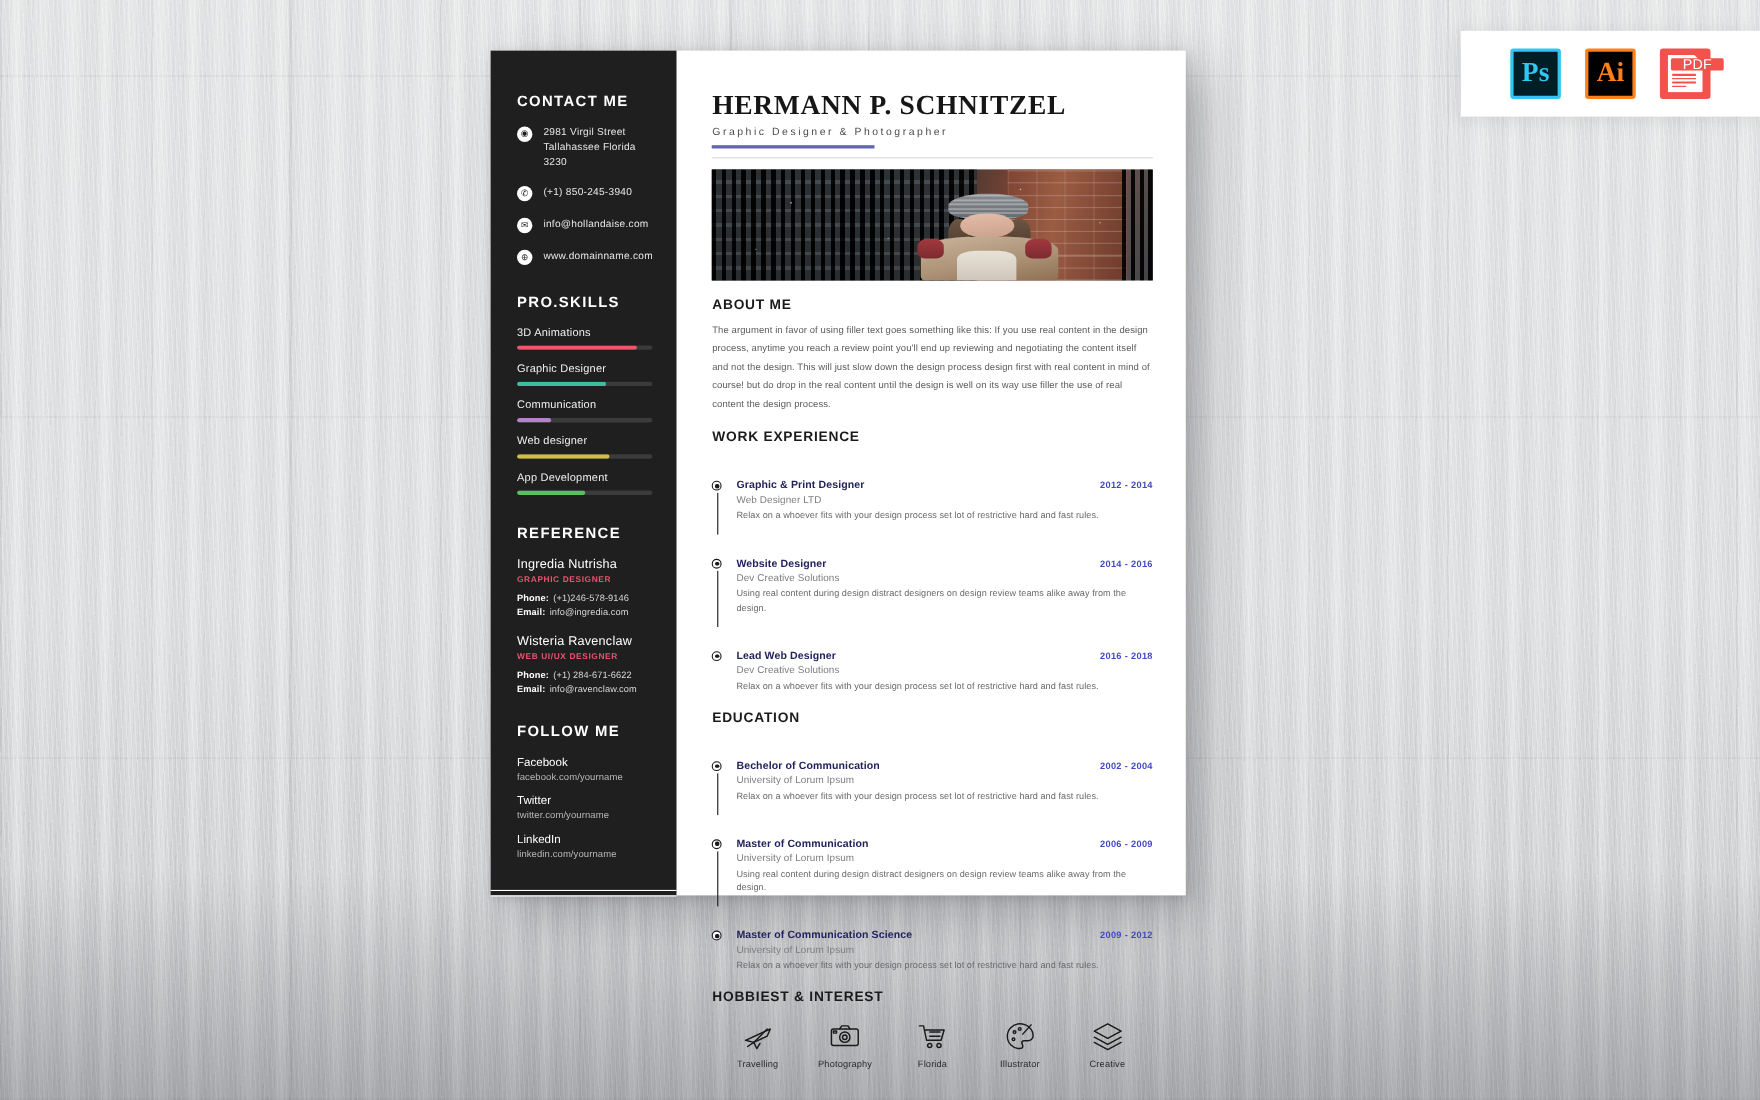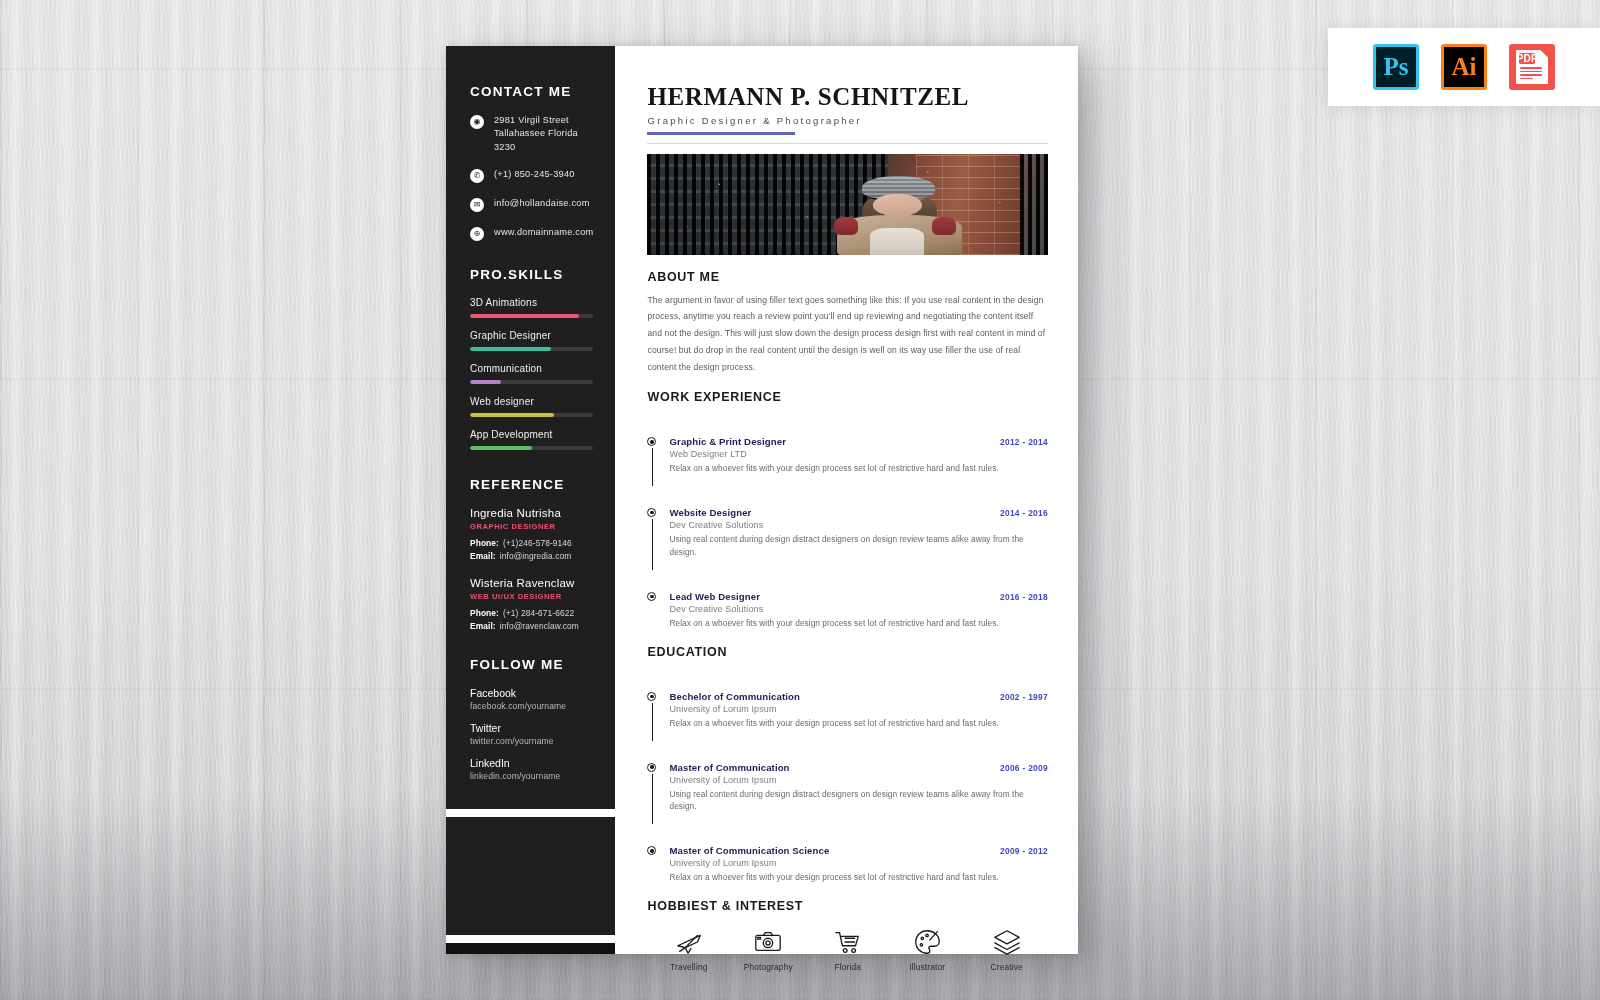--- a/index.html
+++ b/index.html
@@ -244,10 +244,10 @@
     clip-path: polygon(0 0, 76% 0, 100% 22%, 100% 100%, 0 100%);
   }
   .pdf-tag {
-    position: absolute; left: 10px; top: 9px; width: 16px; height: 11px;
+    position: absolute; left: 10px; top: 9px; width: 48px; height: 11px;
     background: #f3514c; border-radius: 1.5px;
     color: #ffffff; font-family: "Liberation Sans", sans-serif;
-    font-size: 10px; font-weight: 700; letter-spacing: .2px;
+    font-size: 13px; font-weight: 400; letter-spacing: .2px;
     display: flex; align-items: center; justify-content: center;
   }
   .pdf-lines { position: absolute; left: 11px; top: 23px; width: 22px; }

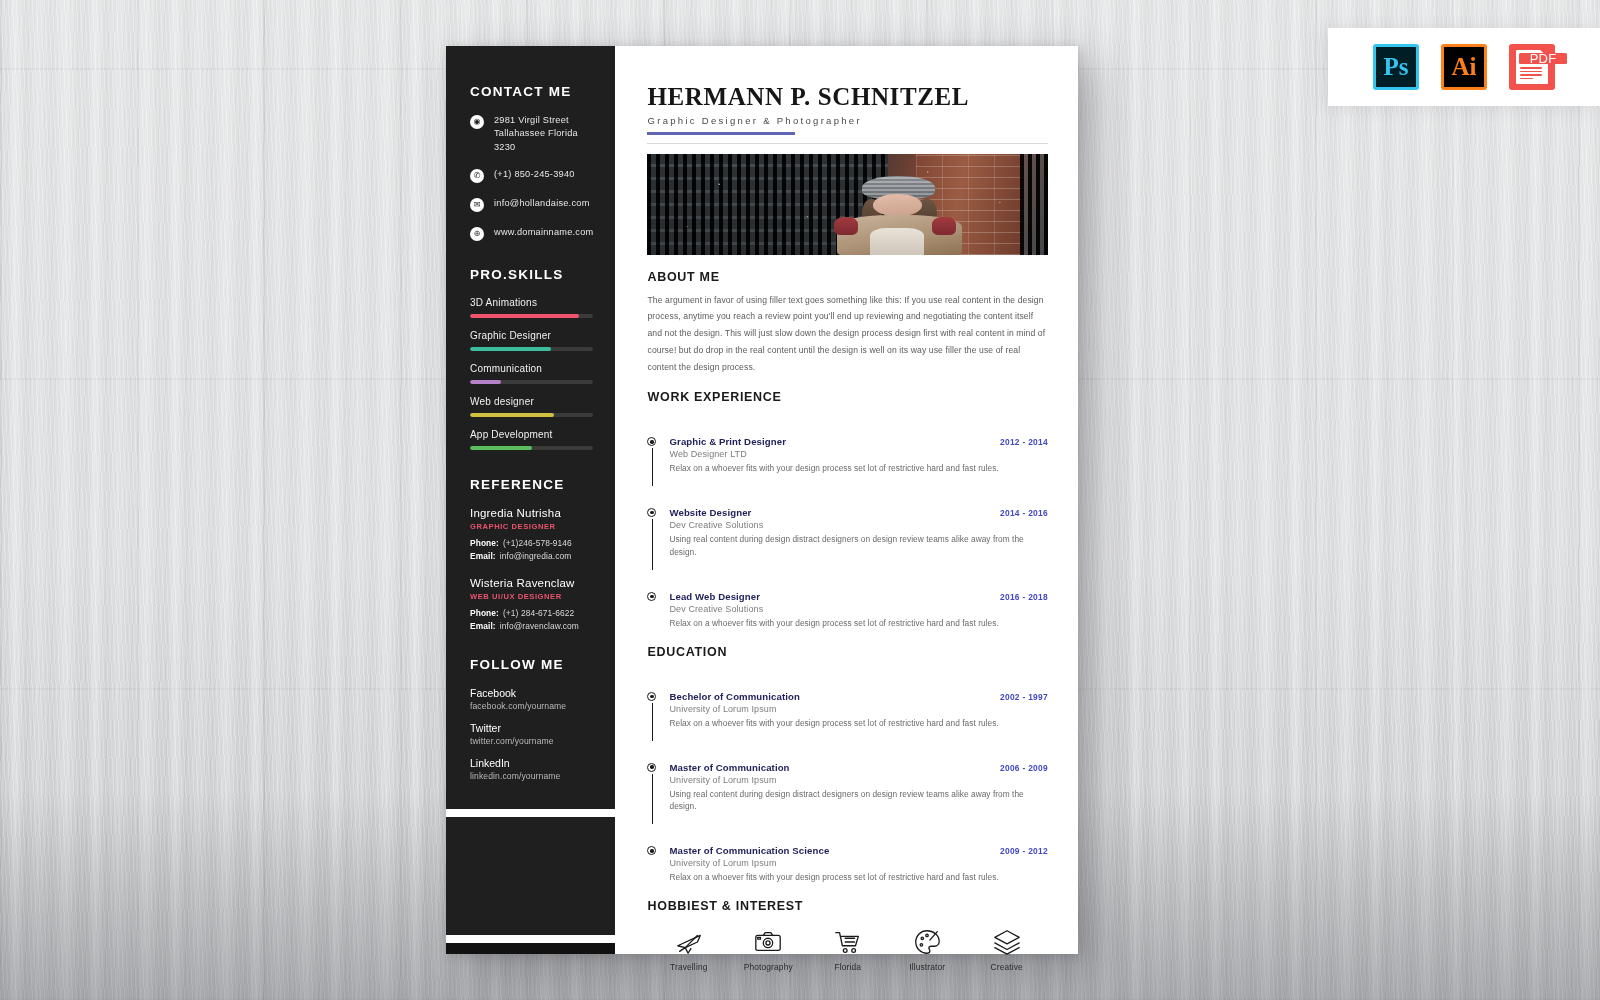--- a/index.html
+++ b/index.html
@@ -44,7 +44,7 @@
   #sheet {
     position: absolute;
     left: 446px; top: 46px;
-    width: 632px; height: 908px;
+    width: 632px; height: 768px;
     background: #ffffff;
     display: flex;
     box-shadow: 18px 16px 42px rgba(60,62,68,0.33), 2px 2px 10px rgba(60,62,68,0.20);

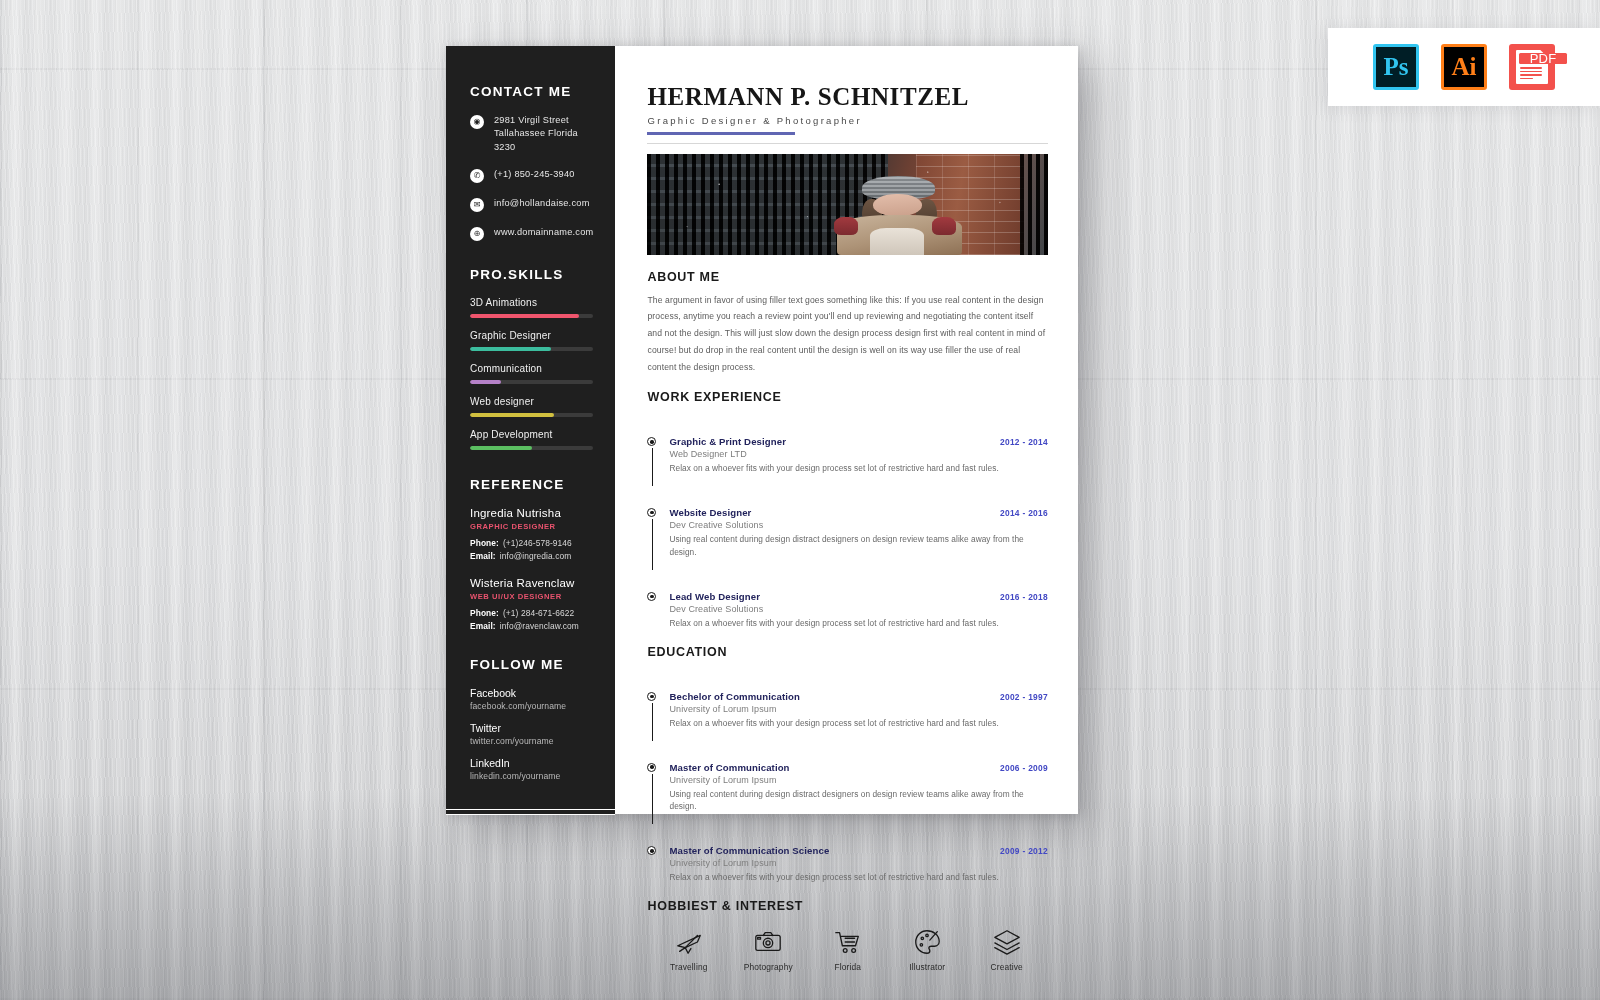--- a/index.html
+++ b/index.html
@@ -435,7 +435,7 @@
           <span class="tl-line"></span>
           <div class="tl-row">
             <div class="tl-title">Bechelor of Communication</div>
-            <div class="tl-date">2002 - 1997</div>
+            <div class="tl-date">2002 - 2004</div>
           </div>
           <div class="tl-org">University of Lorum Ipsum</div>
           <div class="tl-desc">Relax on a whoever fits with your design process set lot of restrictive hard and fast rules.</div>

